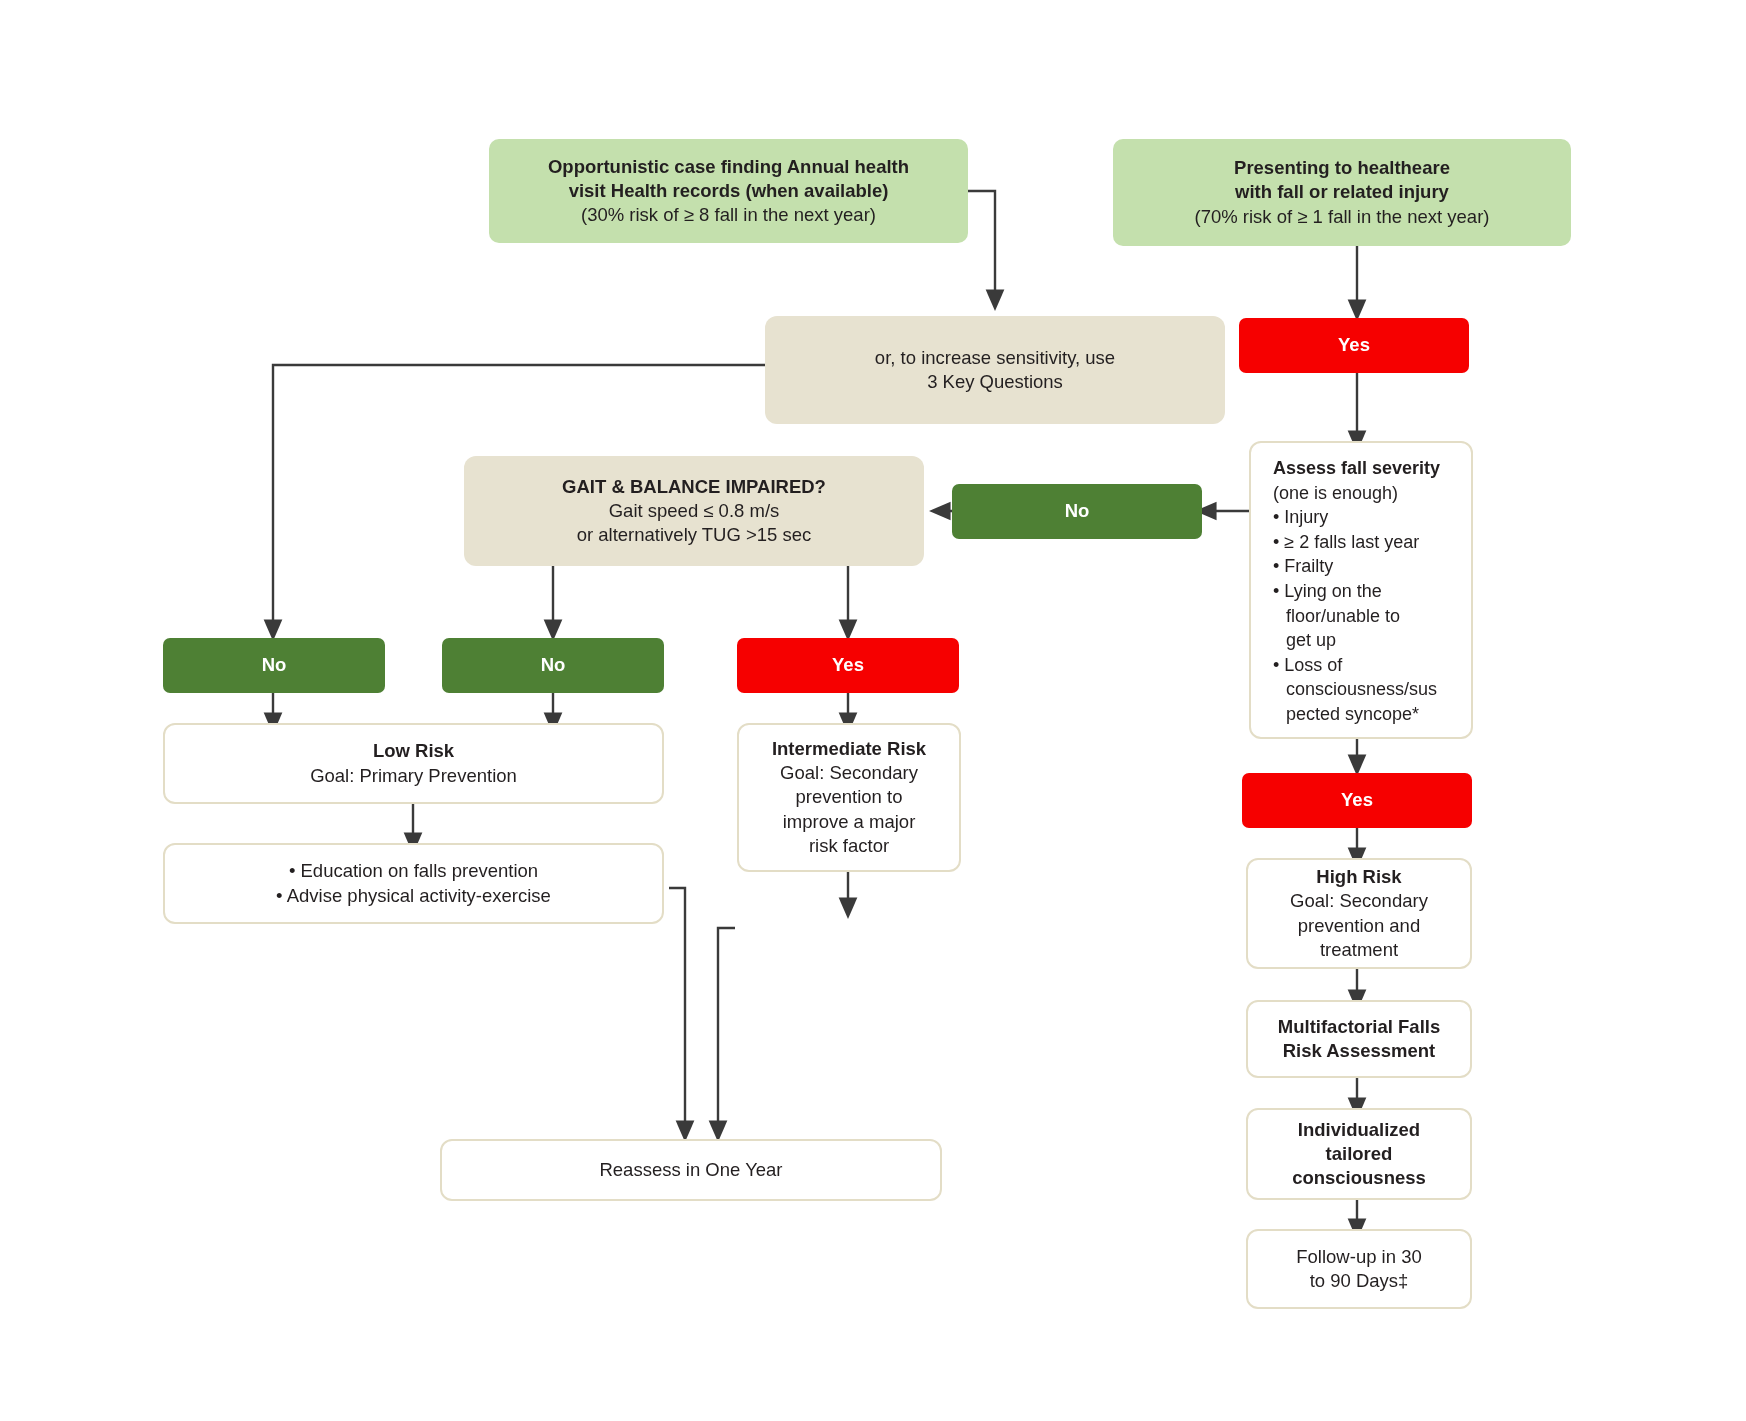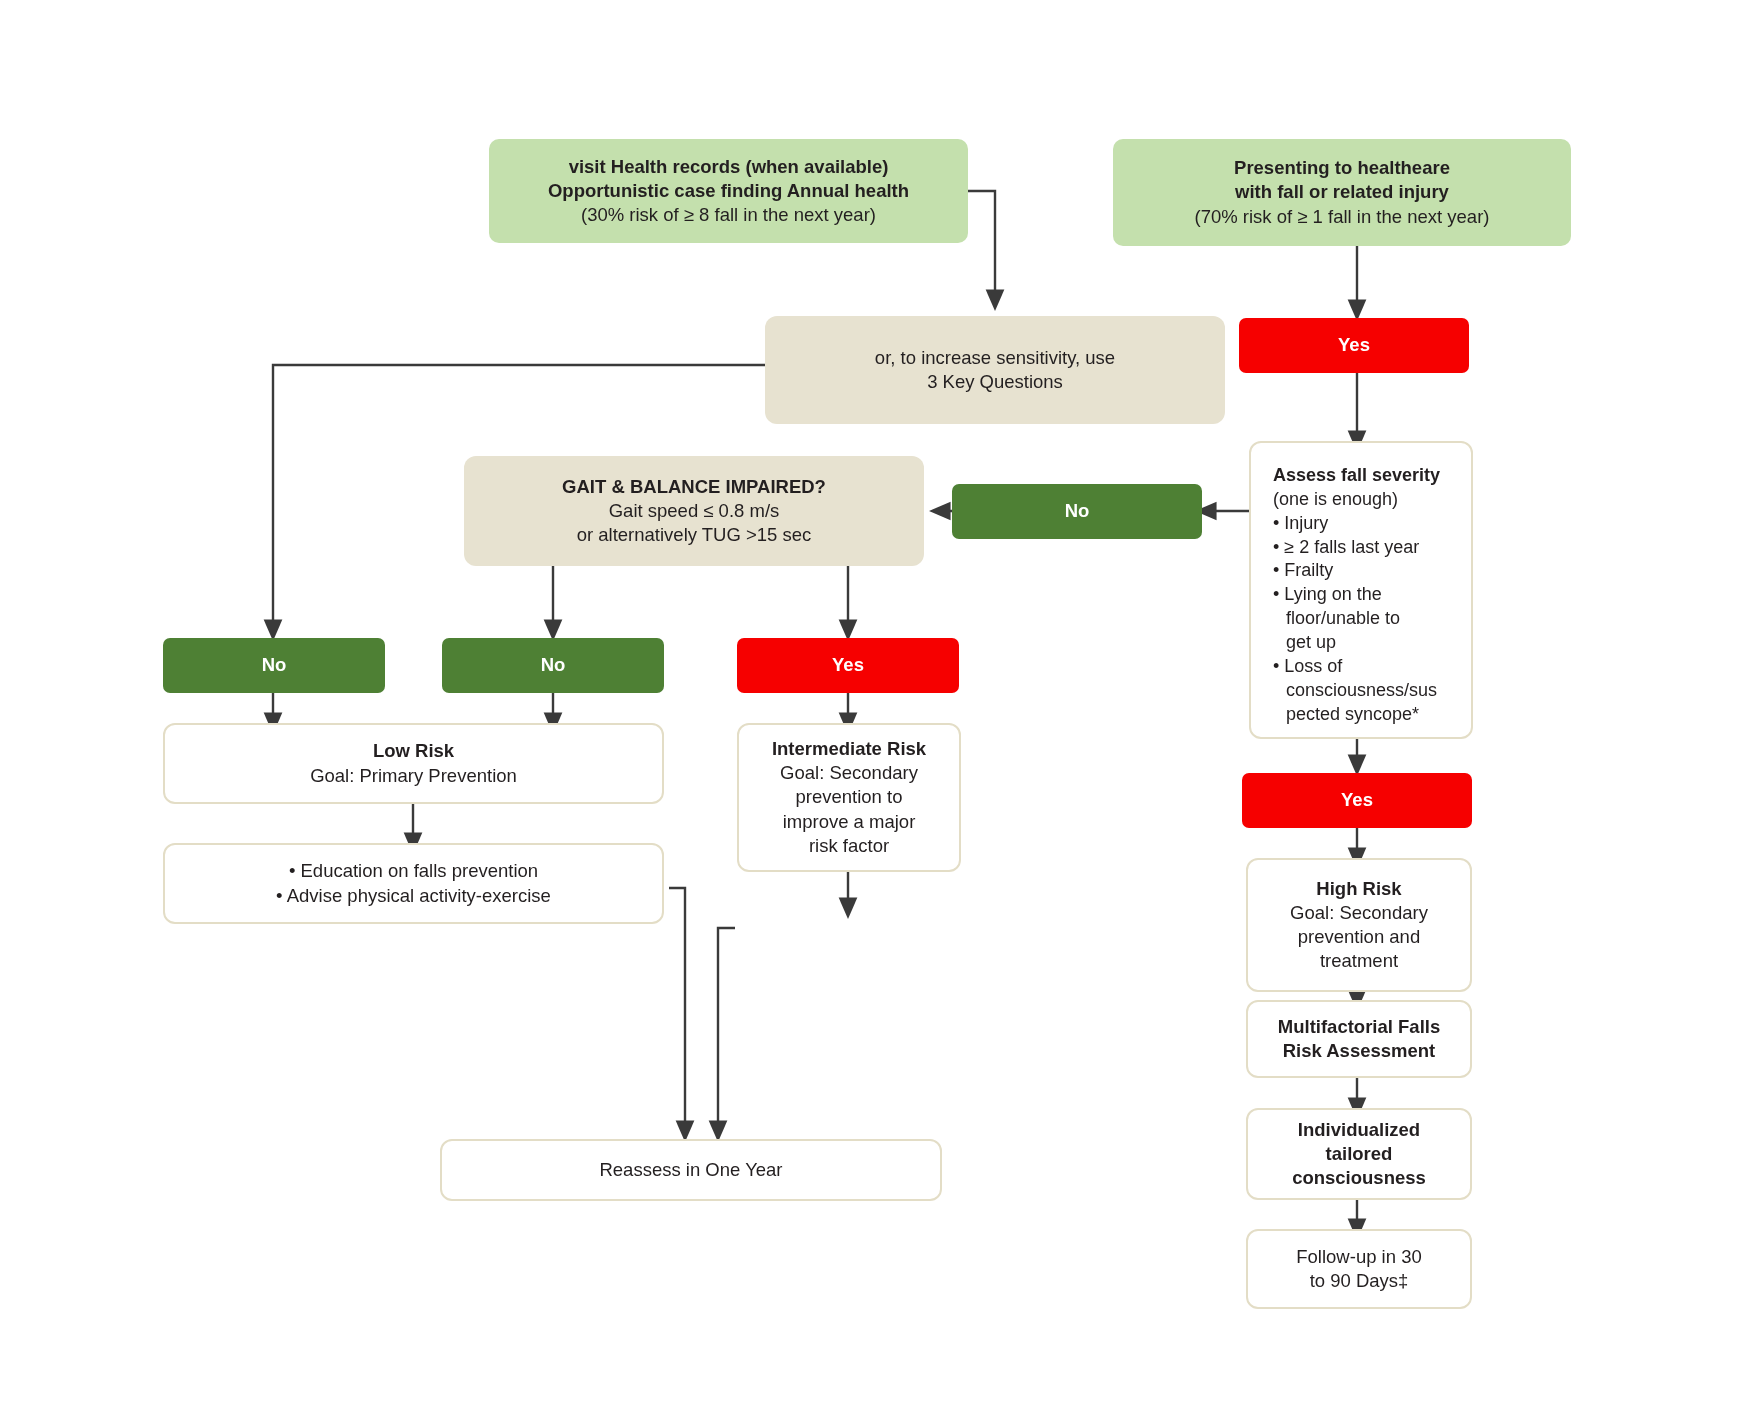--- a/index.html
+++ b/index.html
@@ -134,8 +134,8 @@
   </svg>
 
   <div class="node green-lite" style="left:489px; top:139px; width:479px; height:104px; font-size:18.5px;">
+    <span class="line t-bold">Opportunistic case finding Annual health</span>
     <span class="line t-bold">visit Health records (when available)</span>
-    <span class="line t-bold">Opportunistic case finding Annual health</span>
     <span class="line t-reg">(30% risk of ≥ 8 fall in the next year)</span>
   </div>
 

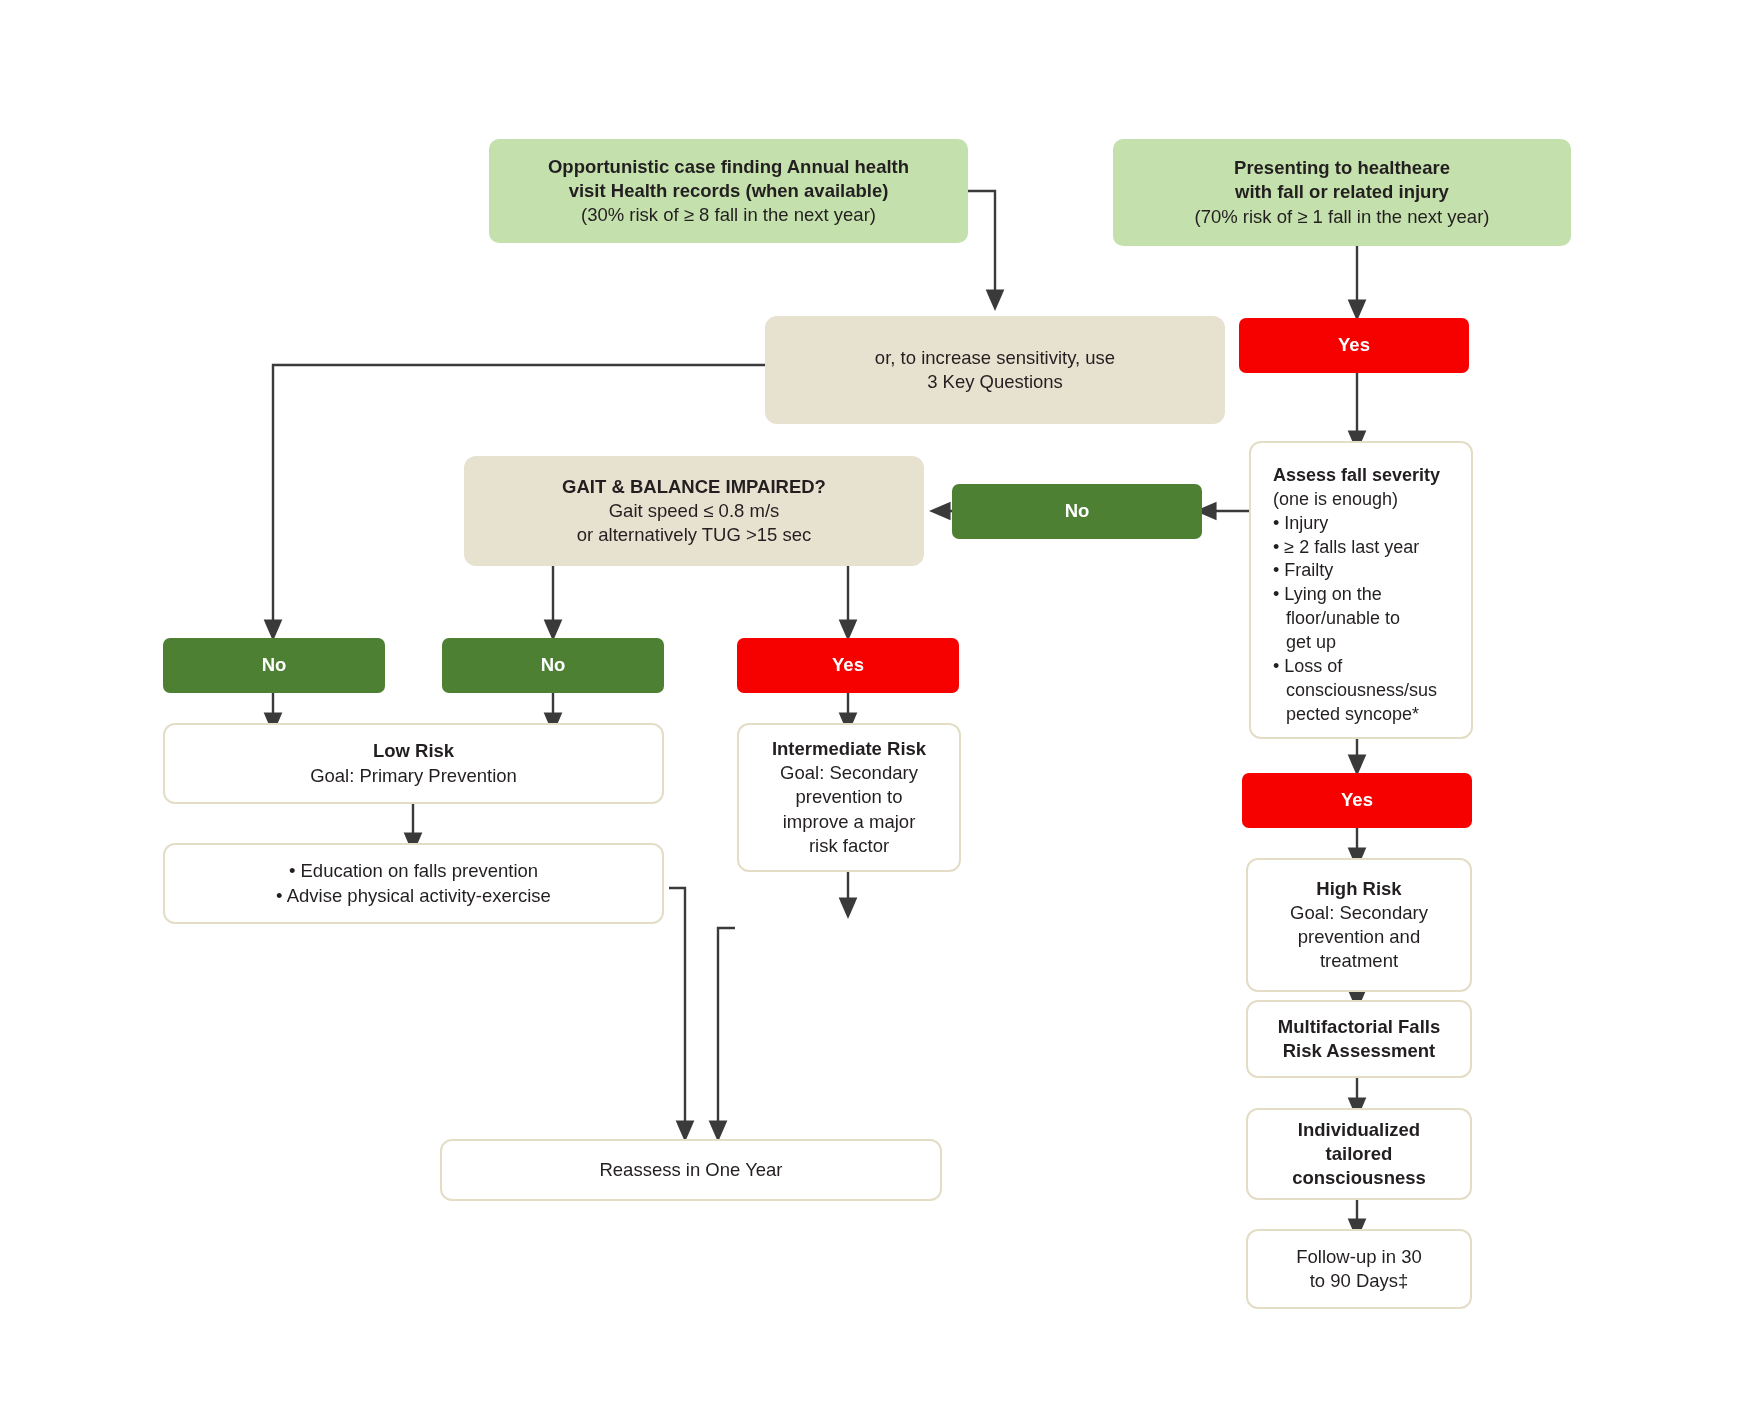--- a/index.html
+++ b/index.html
@@ -58,7 +58,7 @@
   .node .line { display: block; width: 100%; }
   .listbox {
     align-items: flex-start;
-    justify-content: flex-end;
+    justify-content: space-between;
     text-align: left;
     line-height: 1.33;
   }

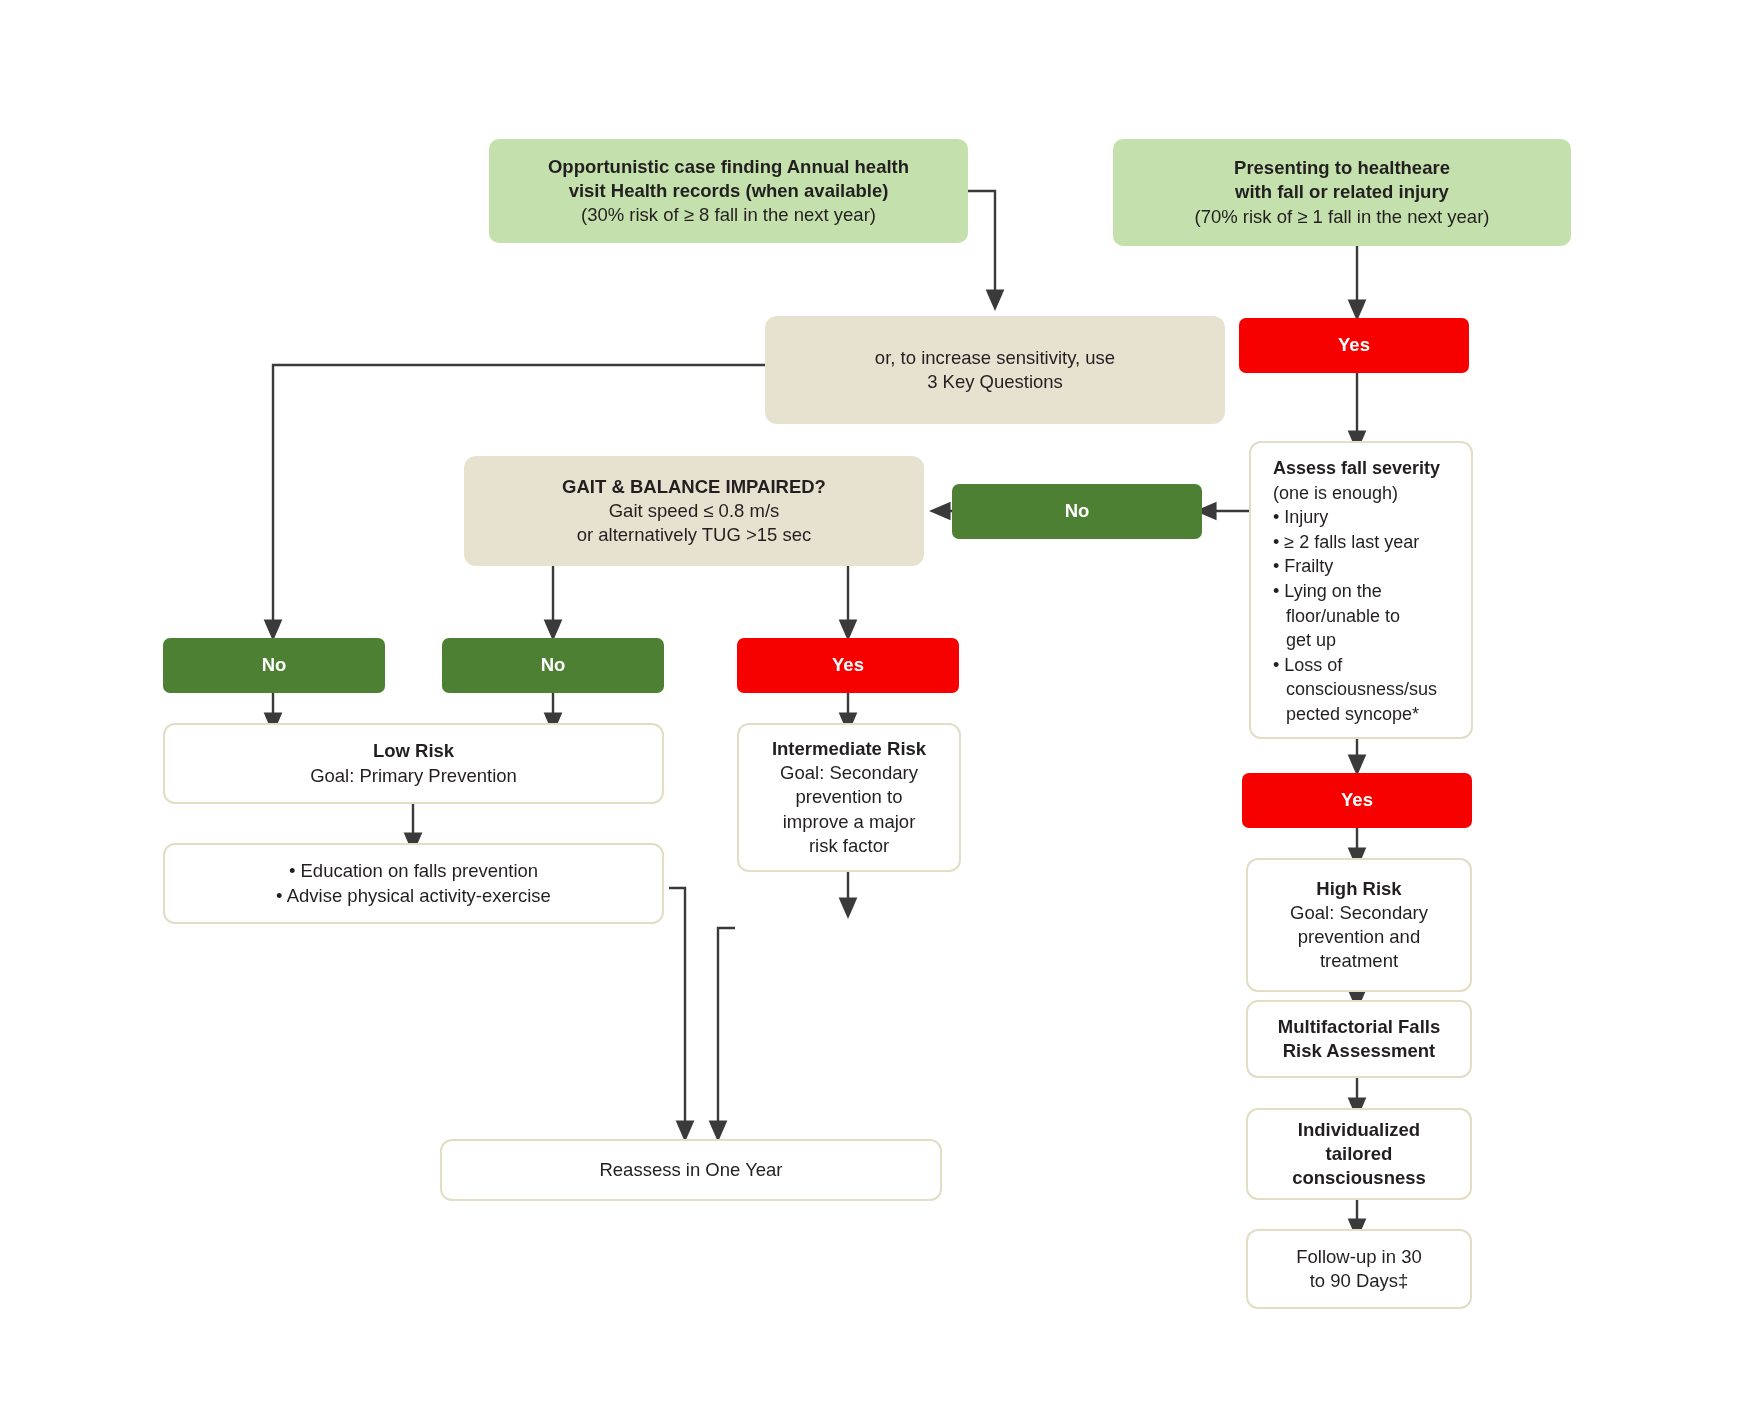--- a/index.html
+++ b/index.html
@@ -217,7 +217,7 @@
     <span class="line">Yes</span>
   </div>
 
-  <div class="node outline" style="left:1246px; top:858px; width:226px; height:134px; font-size:18.5px;">
+  <div class="node outline" style="left:1246px; top:858px; width:226px; height:111px; font-size:18.5px;">
     <span class="line t-bold">High Risk</span>
     <span class="line t-reg">Goal: Secondary</span>
     <span class="line t-reg">prevention and</span>

